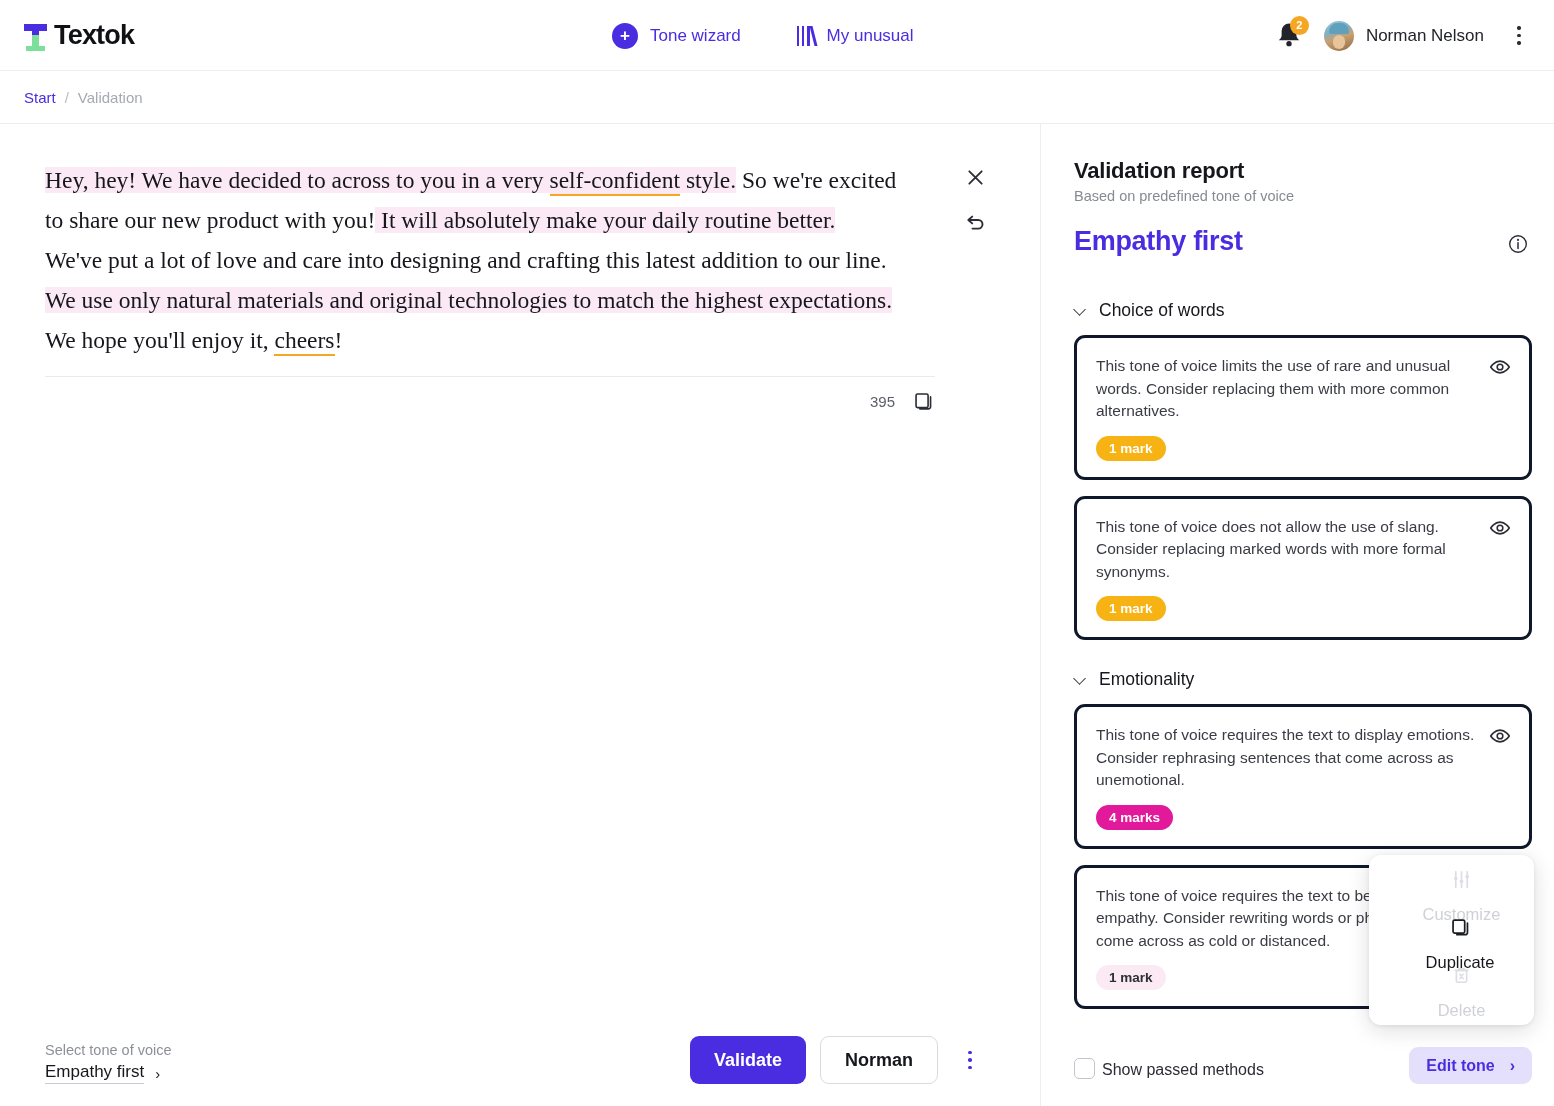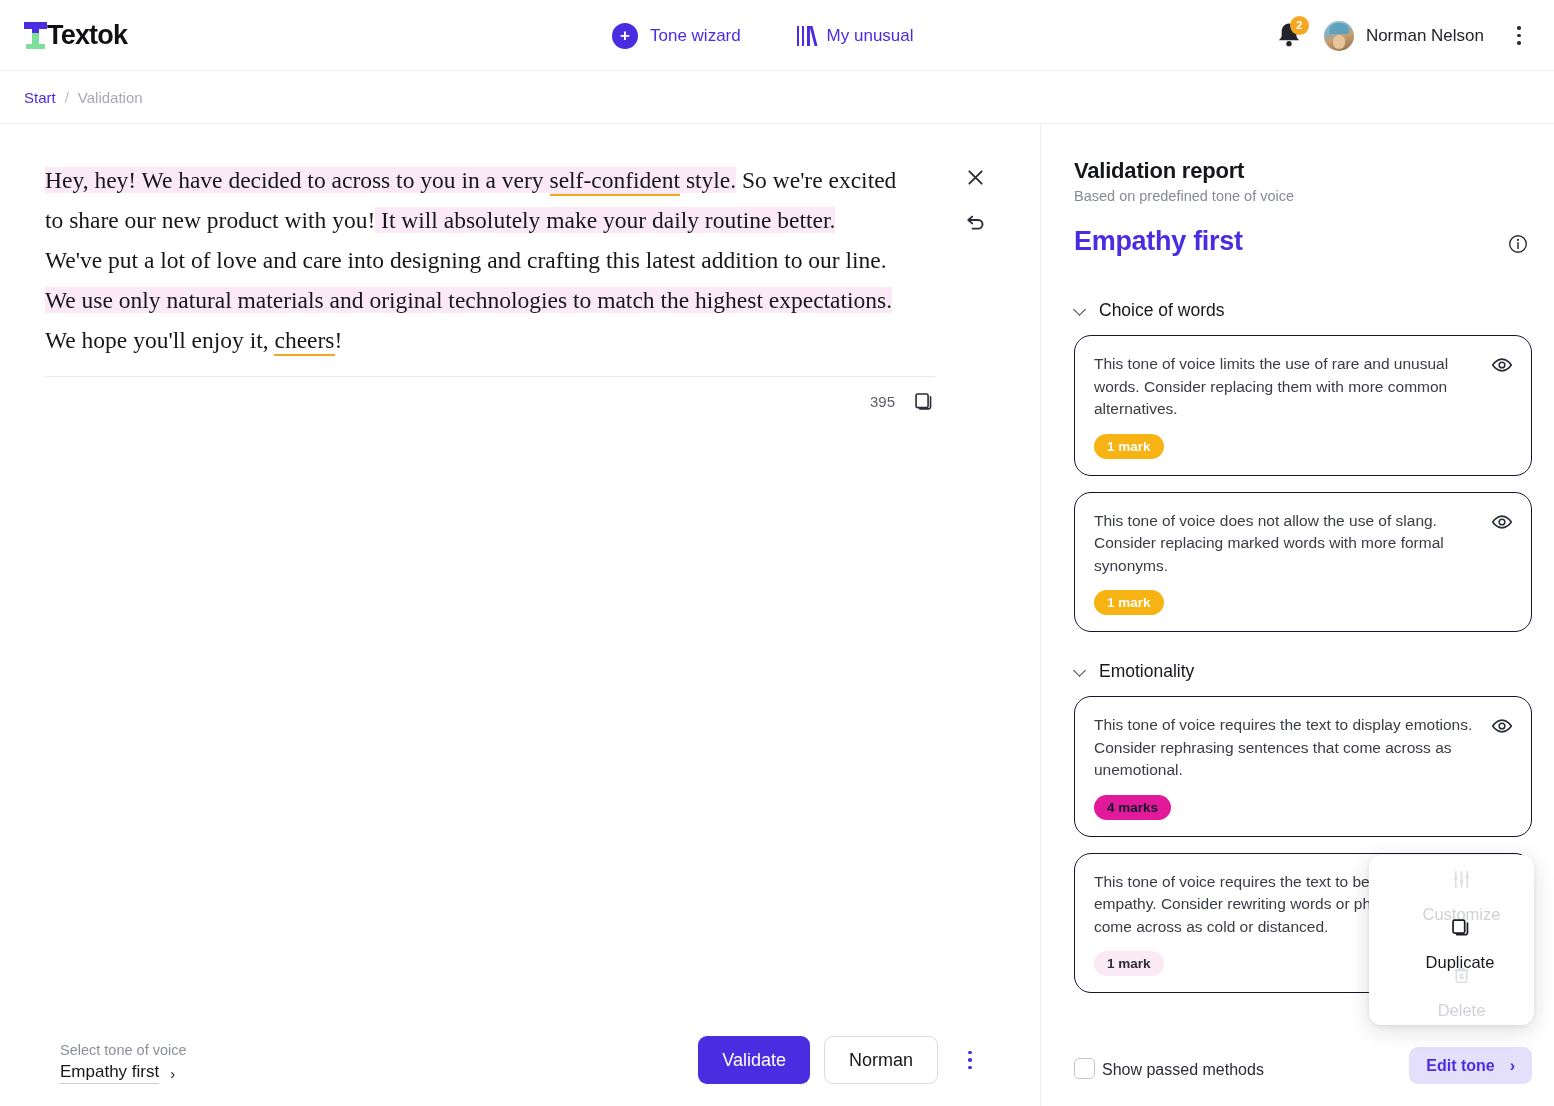--- a/index.html
+++ b/index.html
@@ -17,7 +17,7 @@
     border-bottom: 1px solid #eceef1;
     display: flex; align-items: center;
   }
-  .brand { display: flex; align-items: flex-start; margin-left: 24px; }
+  .brand { display: flex; align-items: flex-end; gap: 7px; margin-left: 24px; }
   .logo-mark { position: relative; width: 23px; height: 29px; }
   .logo-mark .bar-top { position: absolute; left: 0; top: 2px; width: 23px; height: 7px; background: #4a2de0; }
   .logo-mark .stem-up { position: absolute; left: 8px; top: 2px; width: 7px; height: 12px; background: #4a2de0; }

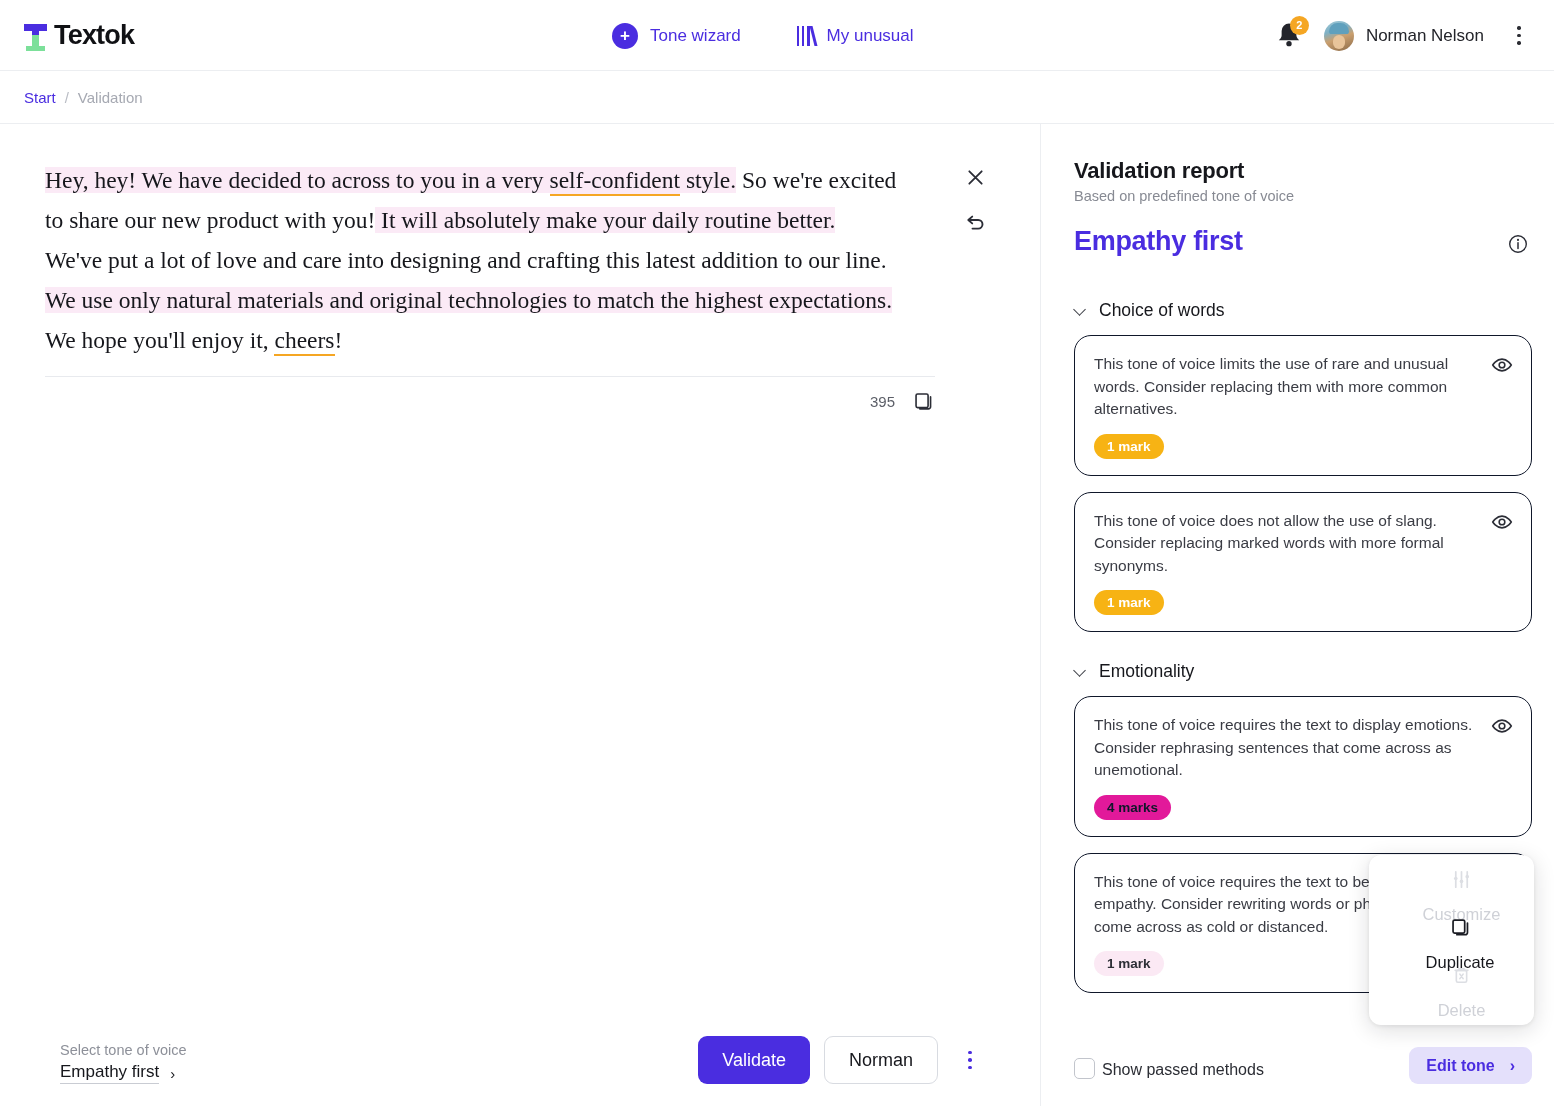--- a/index.html
+++ b/index.html
@@ -124,7 +124,7 @@
   .sec-title { font-size: 17.5px; color: #16171c; }
 
   .card {
-    position: relative; margin: 0 22px 16px 33px; border: 1px solid #0f172a; border-radius: 17px;
+    position: relative; margin: 0 22px 16px 33px; border: 3px solid #0f172a; border-radius: 11px;
     padding: 17px 20px 16px 19px; background: #fff;
   }
   .card-text { font-size: 15.5px; line-height: 22.5px; color: #3a3c44; width: 382px; }

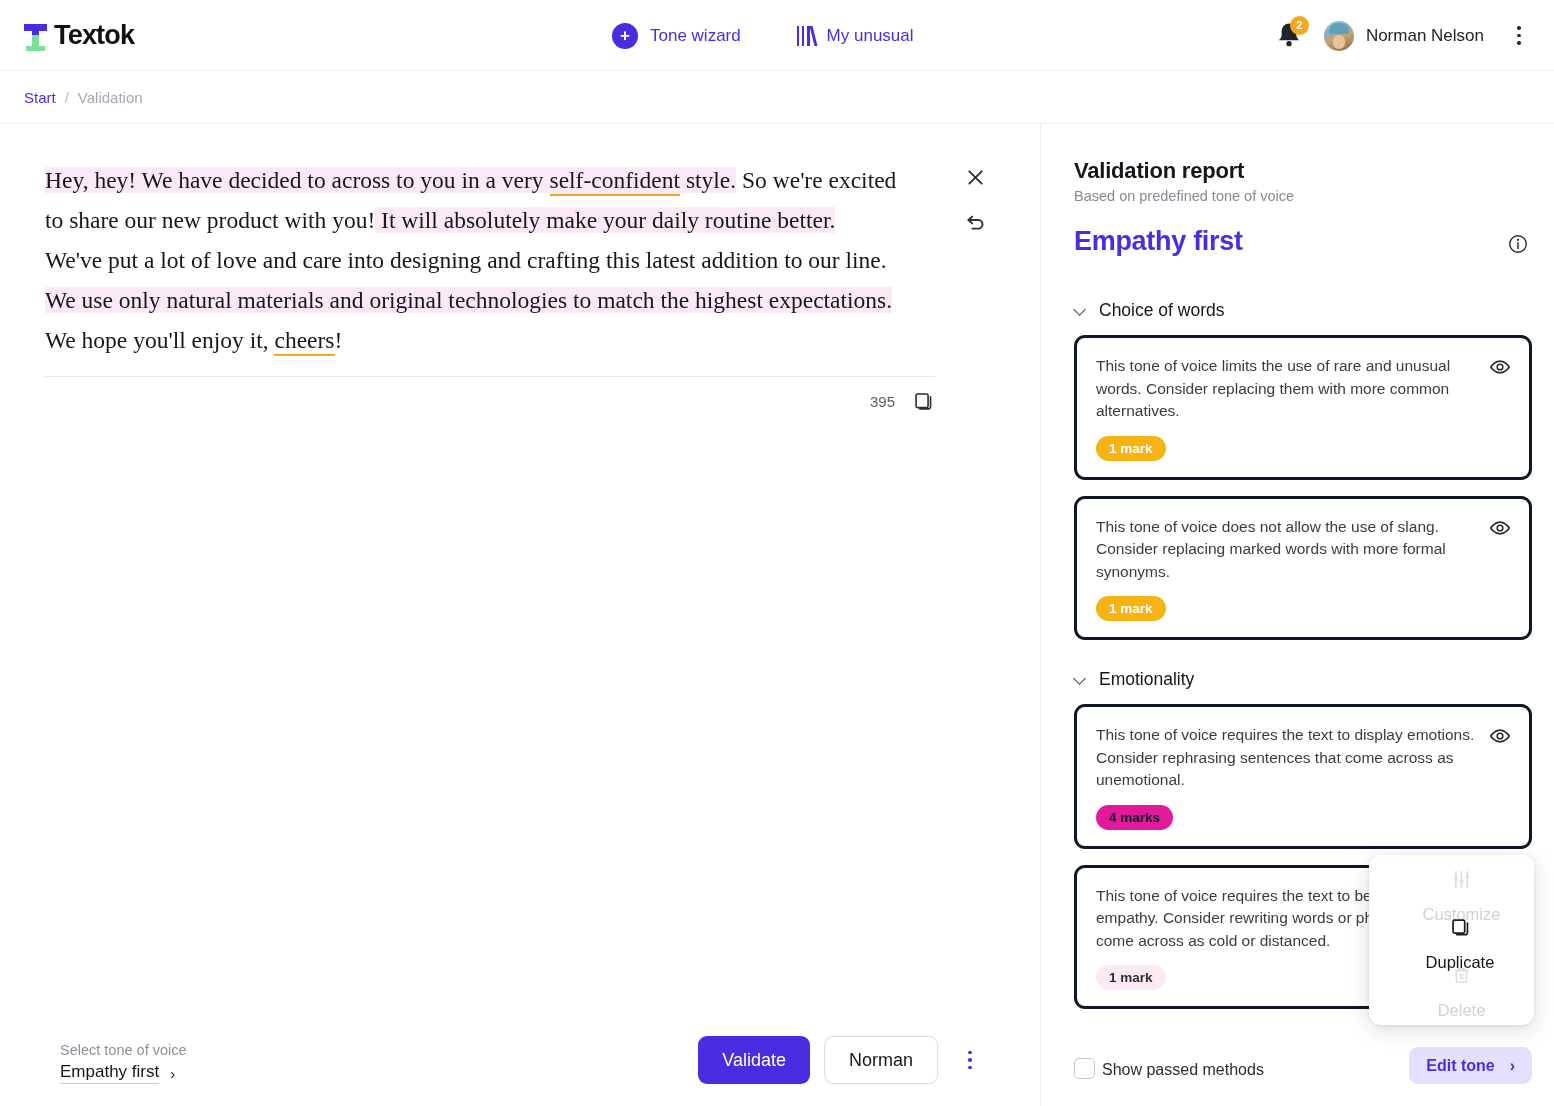--- a/index.html
+++ b/index.html
@@ -134,7 +134,7 @@
     padding: 0 13px; font-size: 13.5px; font-weight: 600; margin-top: 13px;
   }
   .badge.amber { background: #f7b314; color: #fff; }
-  .badge.magenta { background: #e2199a; color: #0f172a; }
+  .badge.magenta { background: #e2199a; color: #ffffff; }
   .badge.softpink { background: #fbe9f4; color: #2d2f36; }
   .sec-gap { height: 13px; }
 

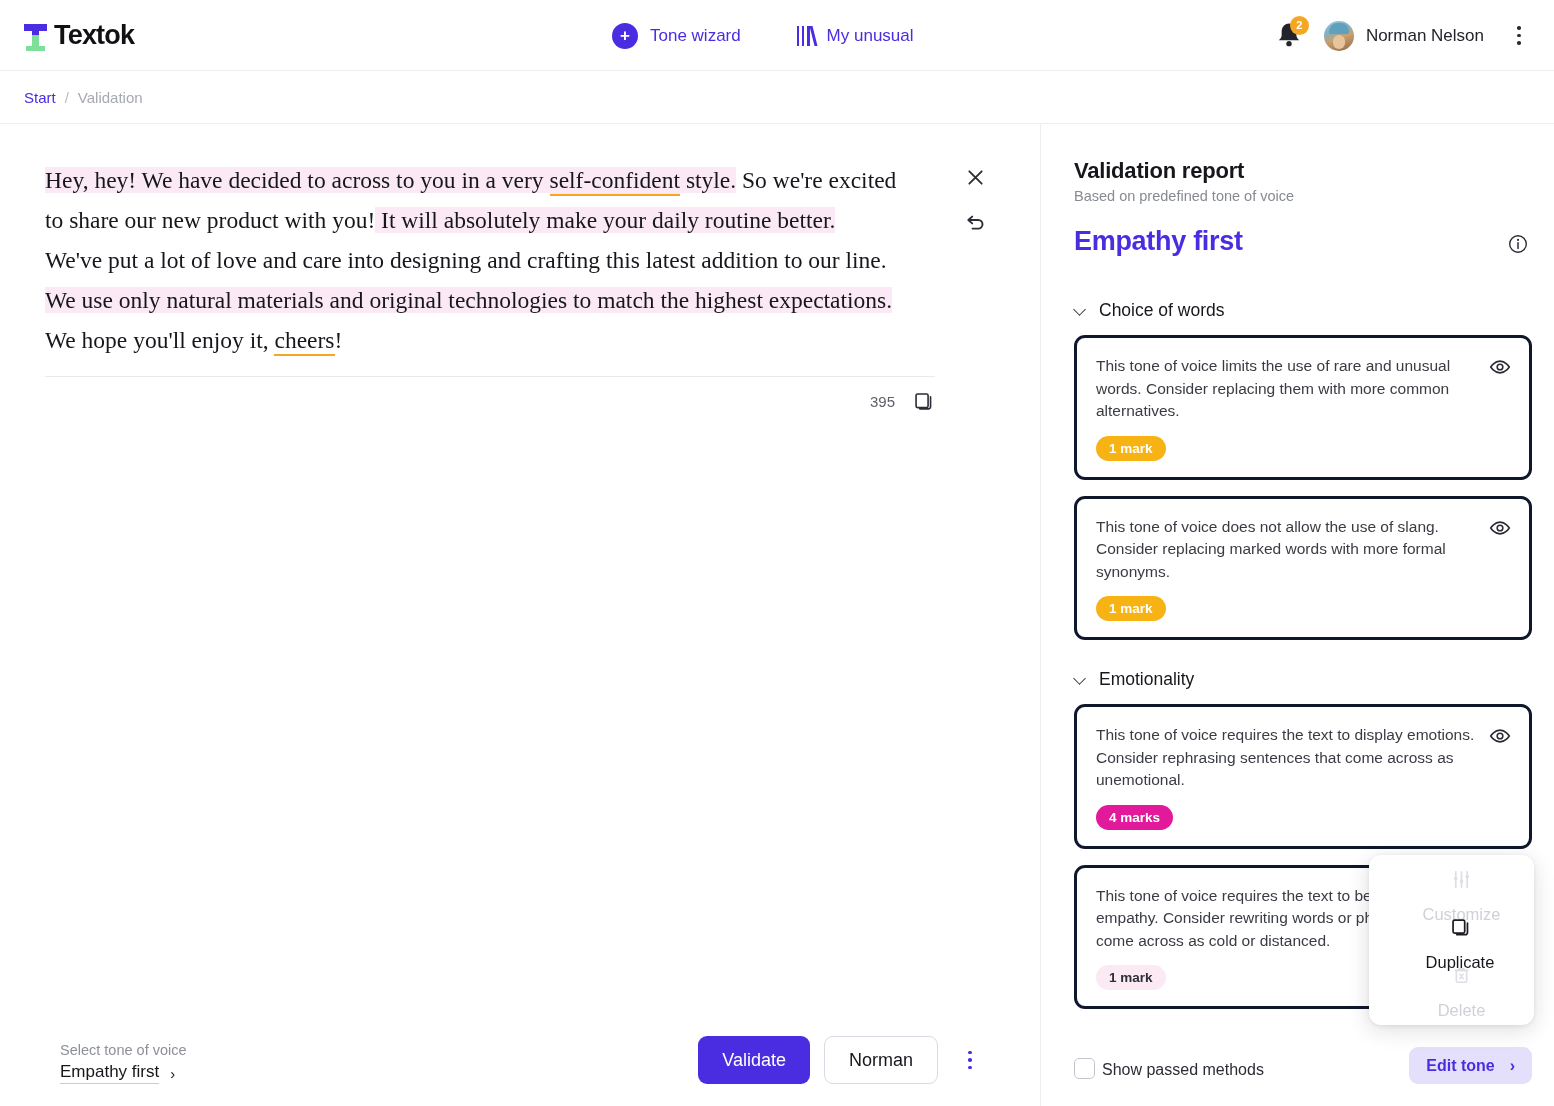--- a/index.html
+++ b/index.html
@@ -91,7 +91,7 @@
   .copy-btn { width: 24px; height: 24px; cursor: pointer; display: flex; align-items: center; justify-content: center; }
 
   
-  .bottom-left { position: absolute; left: 60px; bottom: 22px; }
+  .bottom-left { position: absolute; left: 45px; bottom: 22px; }
   .tone-label { font-size: 14.5px; color: #8d9099; margin-bottom: 4px; }
   .tone-pick { display: flex; align-items: center; gap: 11px; cursor: pointer; }
   .tone-pick-name { font-size: 17px; color: #16171c; border-bottom: 1px solid #c9ccd3; padding-bottom: 1px; }

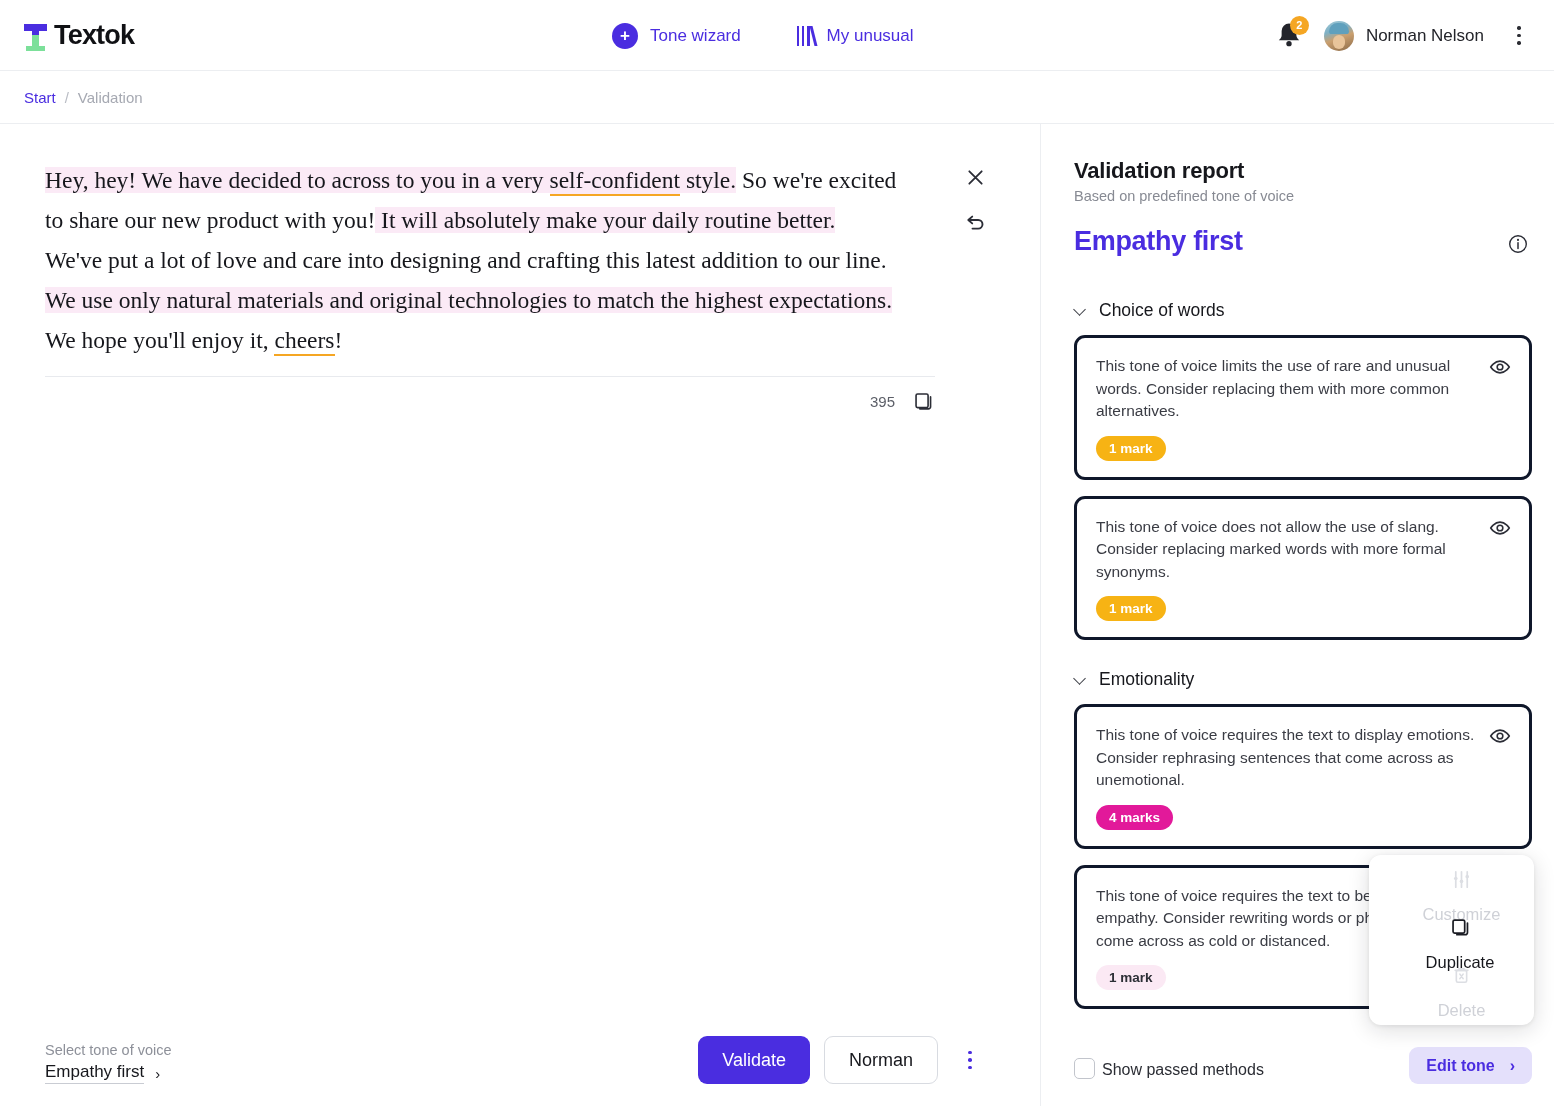--- a/index.html
+++ b/index.html
@@ -99,7 +99,7 @@
 
   .bottom-actions { position: absolute; right: 56px; bottom: 22px; display: flex; align-items: center; gap: 14px; }
   .btn {
-    height: 48px; border-radius: 9px; font-size: 18px; font-weight: 400;
+    height: 48px; border-radius: 9px; font-size: 18px; font-weight: 700;
     display: flex; align-items: center; justify-content: center; cursor: pointer; padding: 0 24px;
     font-family: "Liberation Sans", sans-serif;
   }

